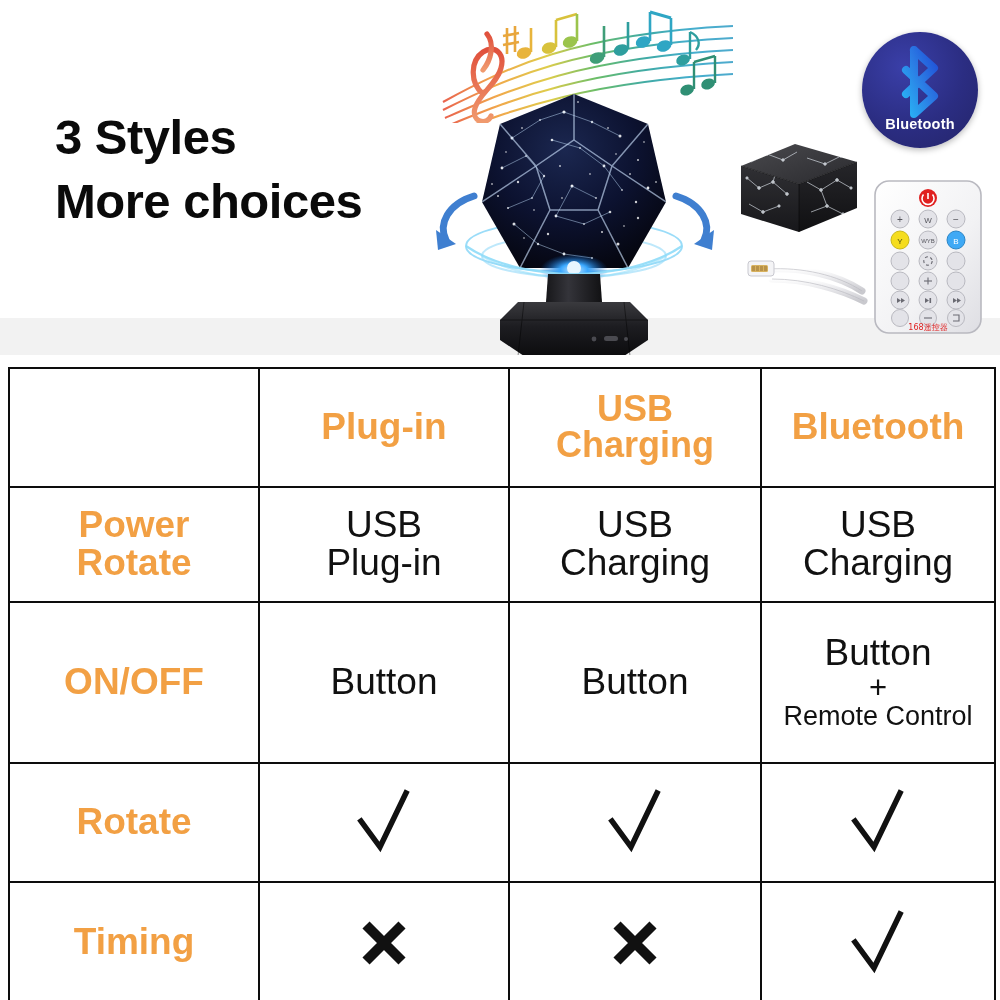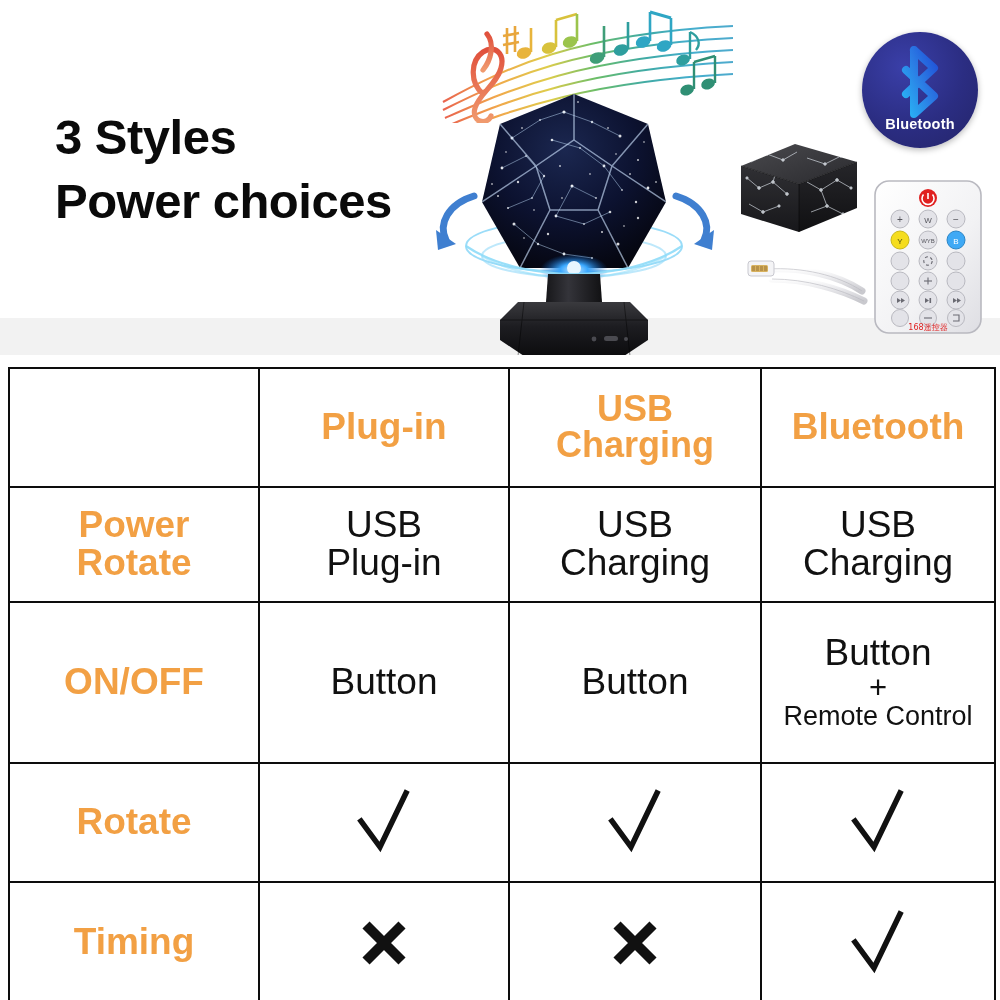--- a/index.html
+++ b/index.html
@@ -89,7 +89,7 @@
 
     <div class="headline">
       <span>3 Styles</span>
-      <span class="l2">Power choices</span>
+      <span class="l2">More choices</span>
     </div>
 
     <div id="music">

